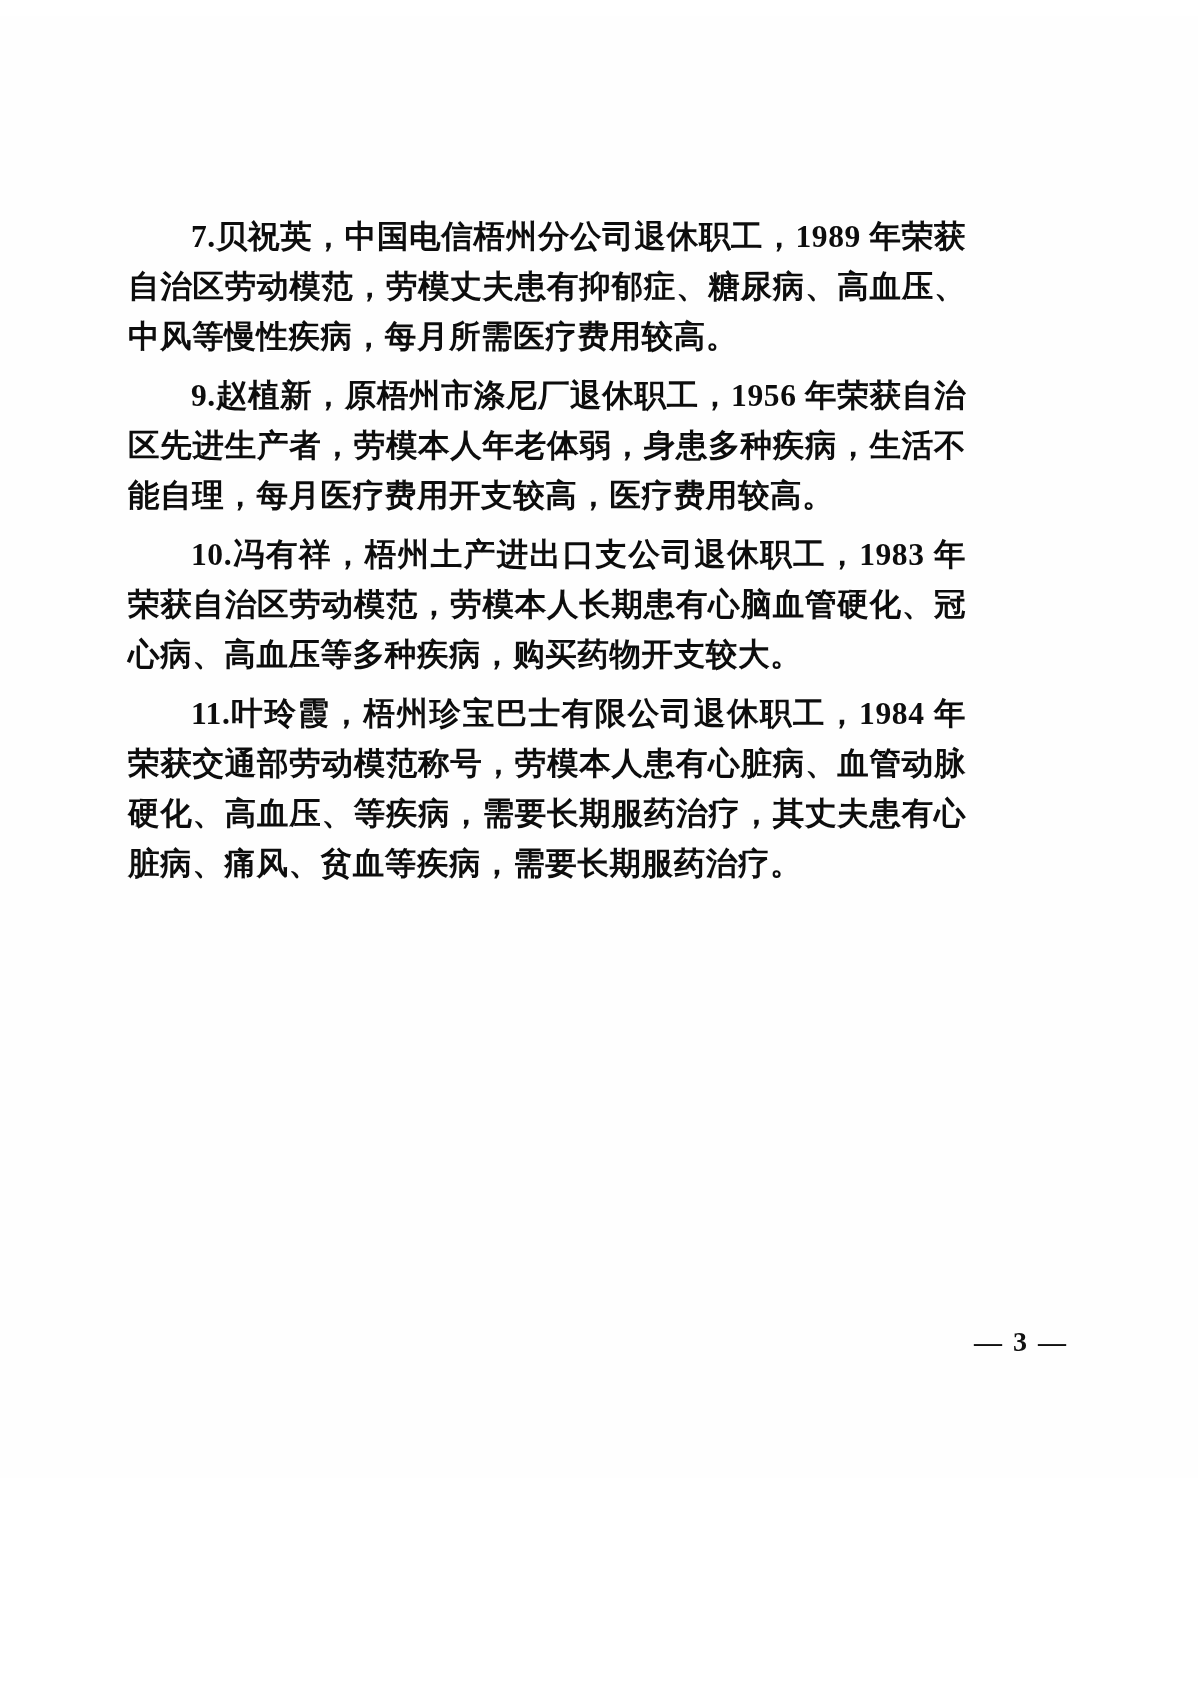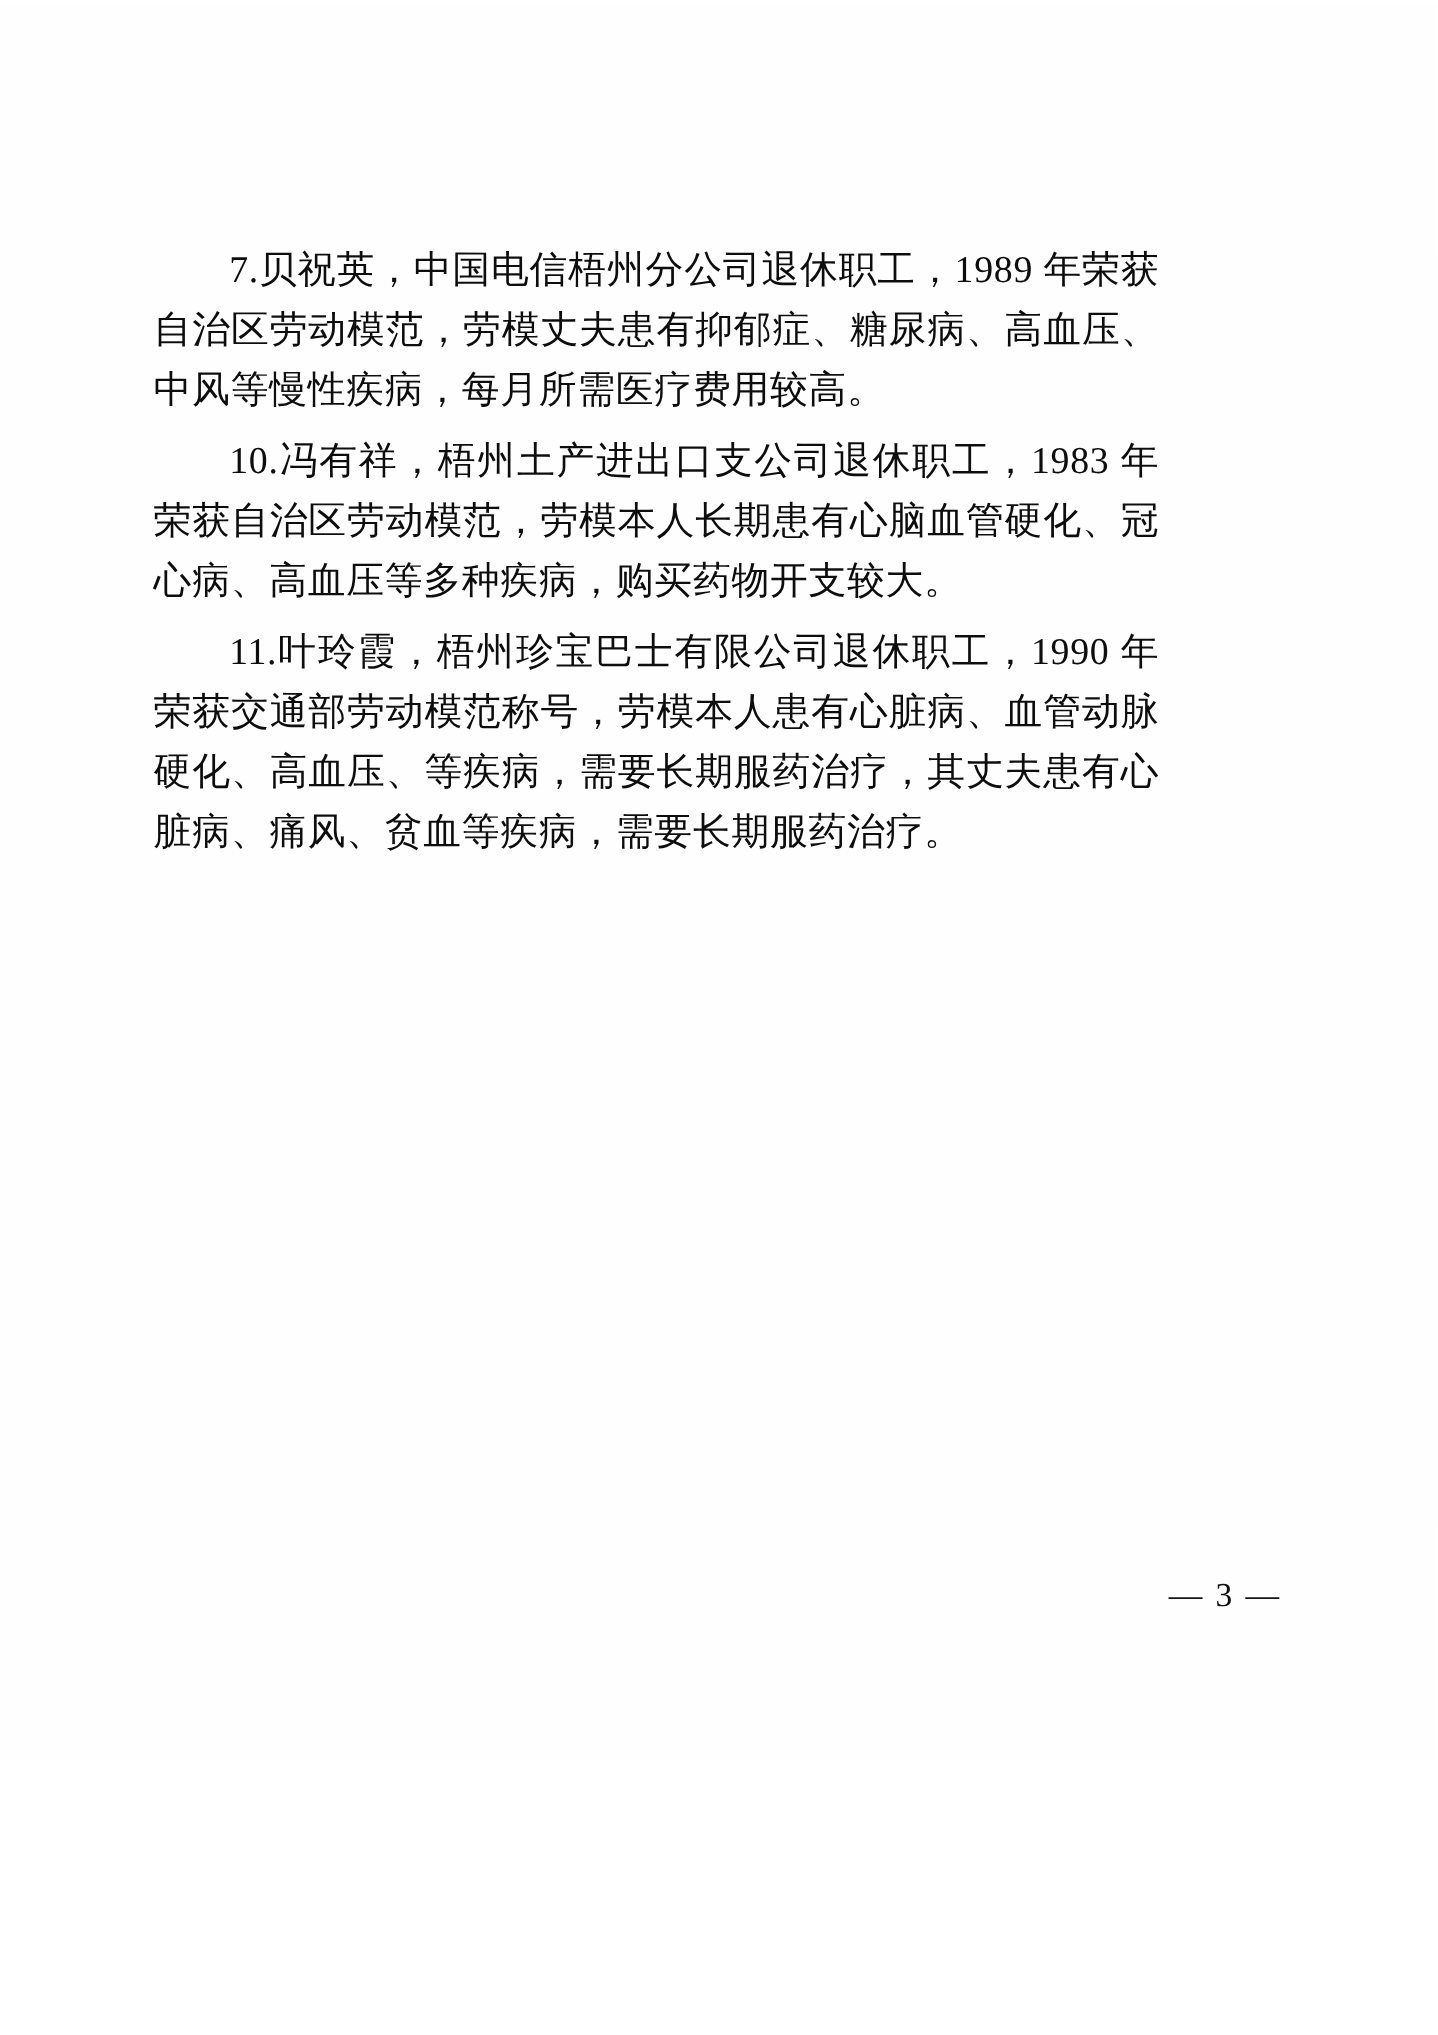--- a/index.html
+++ b/index.html
@@ -12,10 +12,11 @@
     width: 1198px;
     height: 1462px;
     background: #fefefe;
-    margin: 4px auto;
+    margin: 16px auto;
     overflow: hidden;
     font-family: "Liberation Serif", "DejaVu Serif", serif;
     color: #0d0d0d;
+    font-weight: bold;
   }
   .content {
     position: absolute;

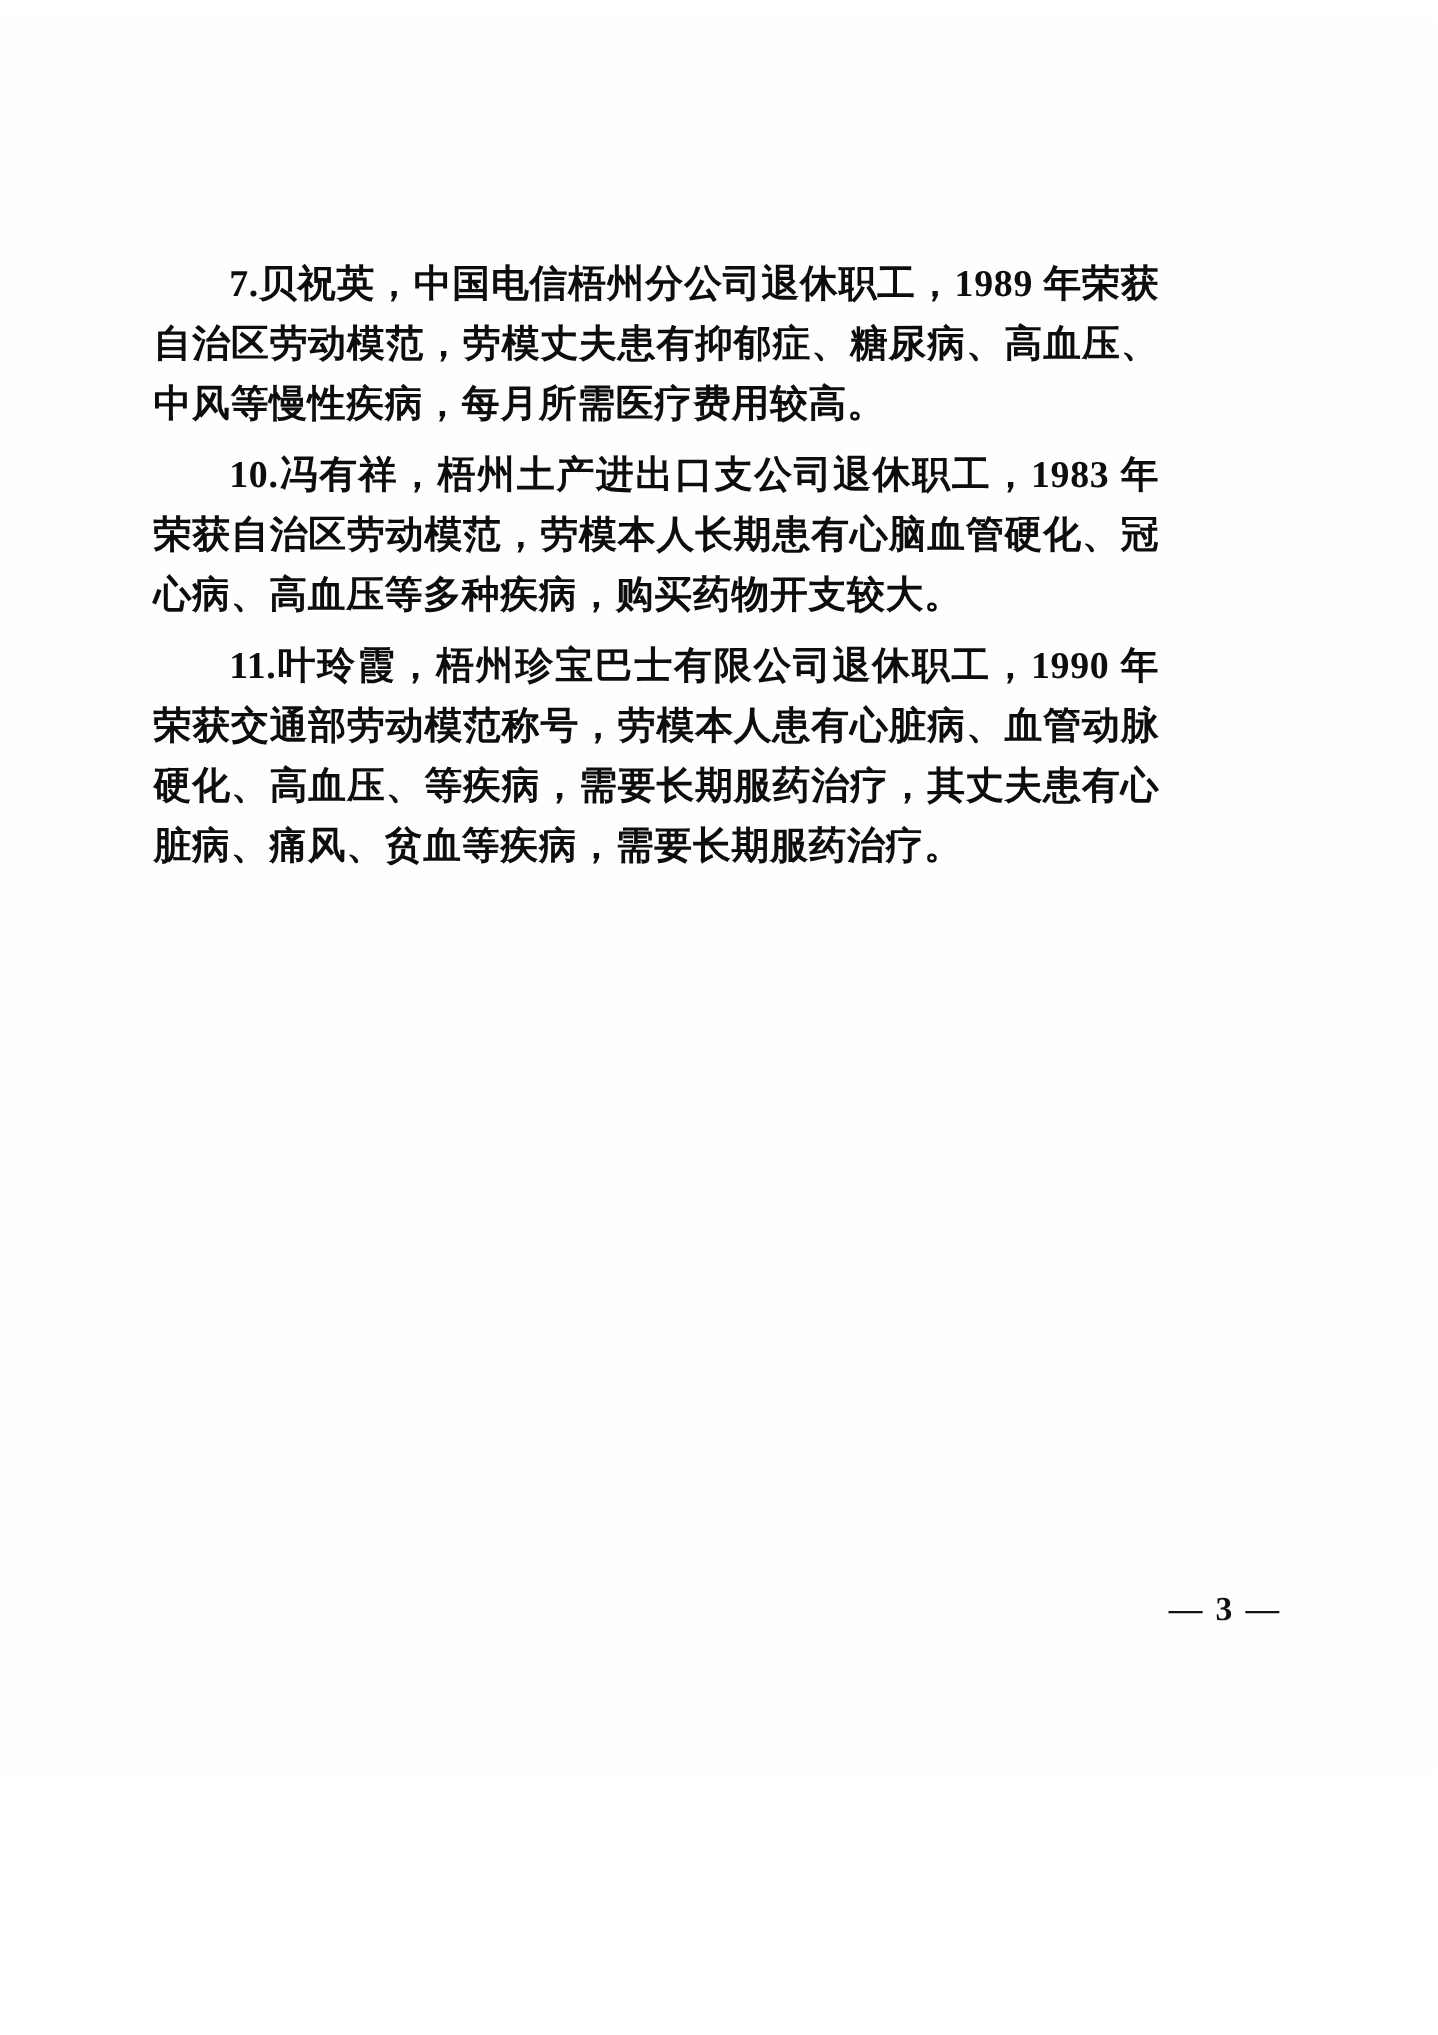--- a/index.html
+++ b/index.html
@@ -52,6 +52,7 @@
 <div class="page">
   <div class="content">
     <p class="para">7.贝祝英，中国电信梧州分公司退休职工，1989 年荣获自治区劳动模范，劳模丈夫患有抑郁症、糖尿病、高血压、中风等慢性疾病，每月所需医疗费用较高。</p>
+    <p class="para">9.赵植新，原梧州市涤尼厂退休职工，1956 年荣获自治区先进生产者，劳模本人年老体弱，身患多种疾病，生活不能自理，每月医疗费用开支较高，医疗费用较高。</p>
     <p class="para">10.冯有祥，梧州土产进出口支公司退休职工，1983 年荣获自治区劳动模范，劳模本人长期患有心脑血管硬化、冠心病、高血压等多种疾病，购买药物开支较大。</p>
     <p class="para">11.叶玲霞，梧州珍宝巴士有限公司退休职工，1990 年荣获交通部劳动模范称号，劳模本人患有心脏病、血管动脉硬化、高血压、等疾病，需要长期服药治疗，其丈夫患有心脏病、痛风、贫血等疾病，需要长期服药治疗。</p>
   </div>

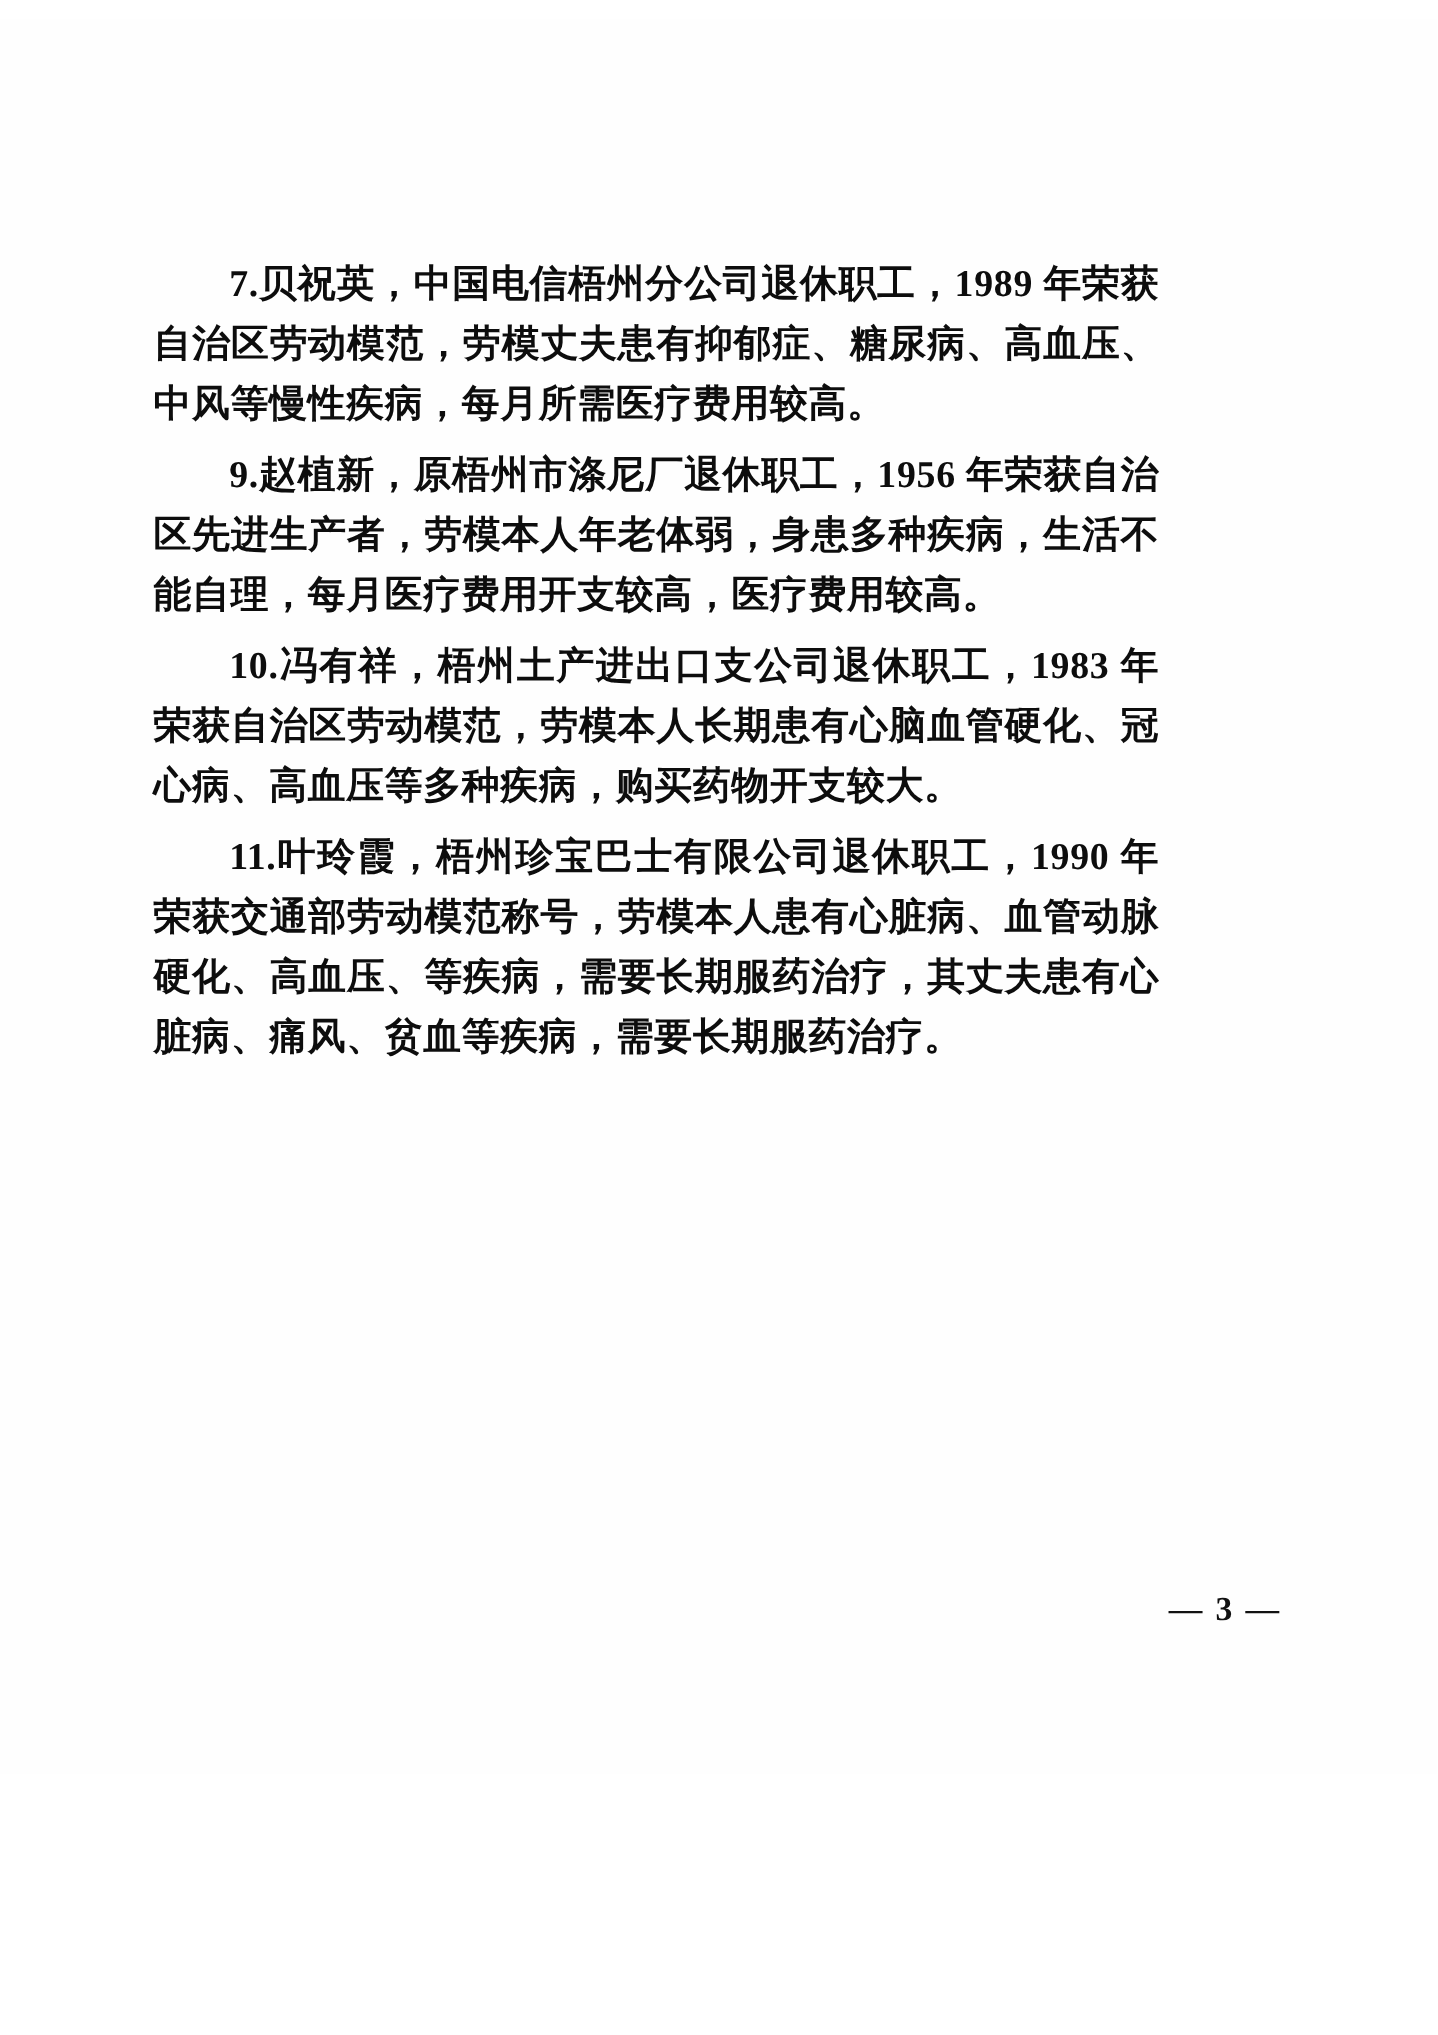--- a/index.html
+++ b/index.html
@@ -54,7 +54,7 @@
     <p class="para">7.贝祝英，中国电信梧州分公司退休职工，1989 年荣获自治区劳动模范，劳模丈夫患有抑郁症、糖尿病、高血压、中风等慢性疾病，每月所需医疗费用较高。</p>
     <p class="para">9.赵植新，原梧州市涤尼厂退休职工，1956 年荣获自治区先进生产者，劳模本人年老体弱，身患多种疾病，生活不能自理，每月医疗费用开支较高，医疗费用较高。</p>
     <p class="para">10.冯有祥，梧州土产进出口支公司退休职工，1983 年荣获自治区劳动模范，劳模本人长期患有心脑血管硬化、冠心病、高血压等多种疾病，购买药物开支较大。</p>
-    <p class="para">11.叶玲霞，梧州珍宝巴士有限公司退休职工，1990 年荣获交通部劳动模范称号，劳模本人患有心脏病、血管动脉硬化、高血压、等疾病，需要长期服药治疗，其丈夫患有心脏病、痛风、贫血等疾病，需要长期服药治疗。</p>
+    <p class="para">11.叶玲霞，梧州珍宝巴士有限公司退休职工，1984 年荣获交通部劳动模范称号，劳模本人患有心脏病、血管动脉硬化、高血压、等疾病，需要长期服药治疗，其丈夫患有心脏病、痛风、贫血等疾病，需要长期服药治疗。</p>
   </div>
   <div class="page-number">— 3 —</div>
 </div>

